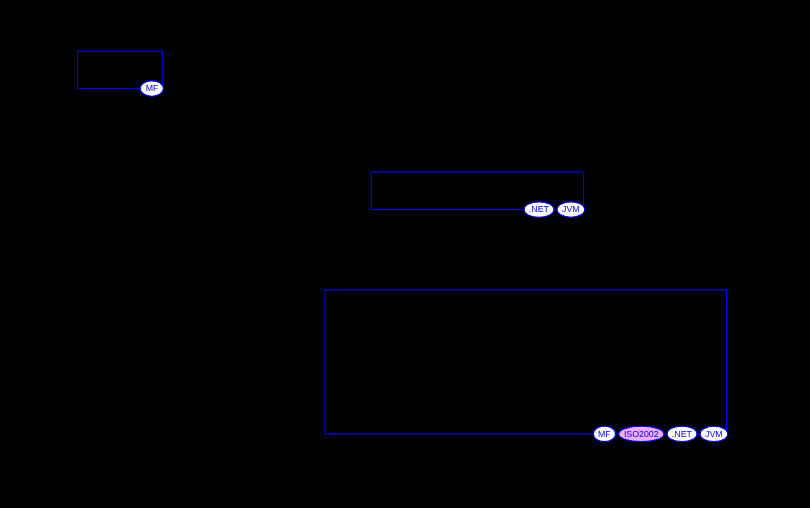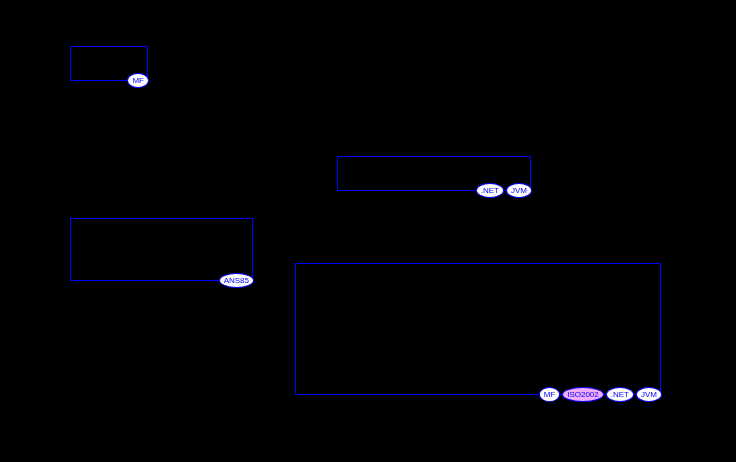--- a/index.html
+++ b/index.html
@@ -67,11 +67,6 @@
         <span class="dialect-badge" style="background: rgb(255, 255, 255); border-color: rgb(0, 0, 255); color: rgb(0, 0, 255);">JVM</span>
       </div>
     </div>
-    <div class="syntax-box" style="left: 70px; top: 218px; width: 183px; height: 63px; border-color: rgb(0, 0, 255);">
-      <div class="badge-row">
-        <span class="dialect-badge" style="background: rgb(255, 255, 255); border-color: rgb(0, 0, 255); color: rgb(0, 0, 255);">ANS85</span>
-      </div>
-    </div>
     <div class="syntax-box" style="left: 295px; top: 263px; width: 366px; height: 132px; border-color: rgb(0, 0, 255);">
       <div class="badge-row">
         <span class="dialect-badge" style="background: rgb(255, 255, 255); border-color: rgb(0, 0, 255); color: rgb(0, 0, 255);">MF</span>

